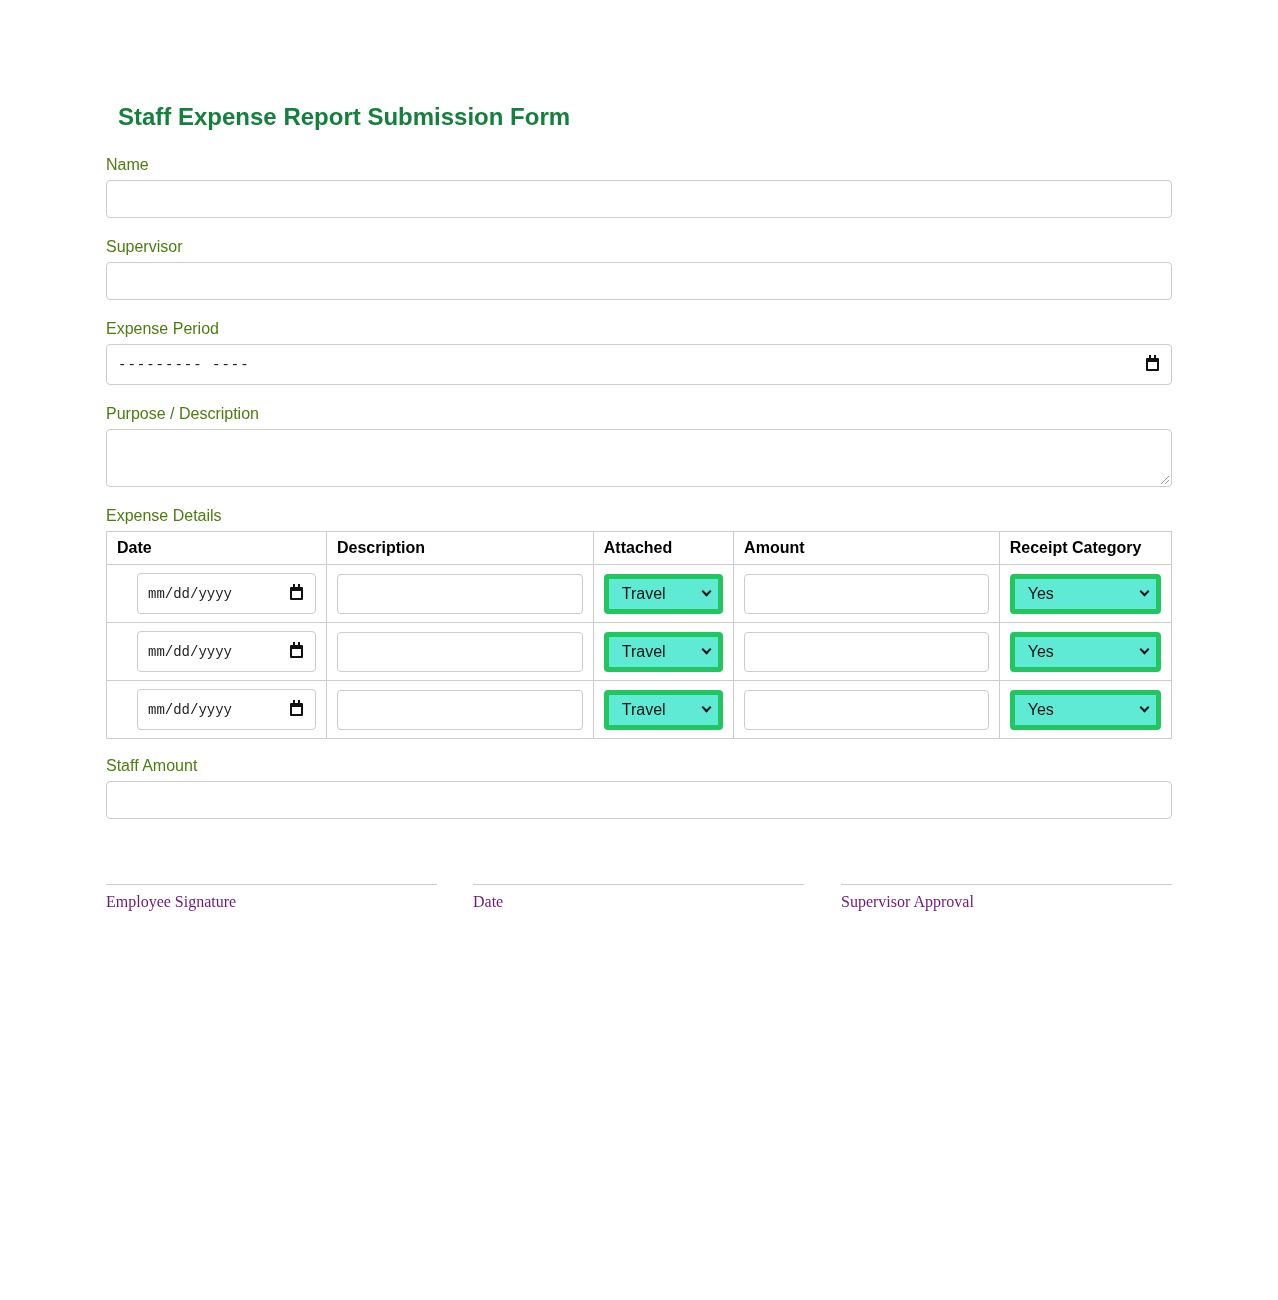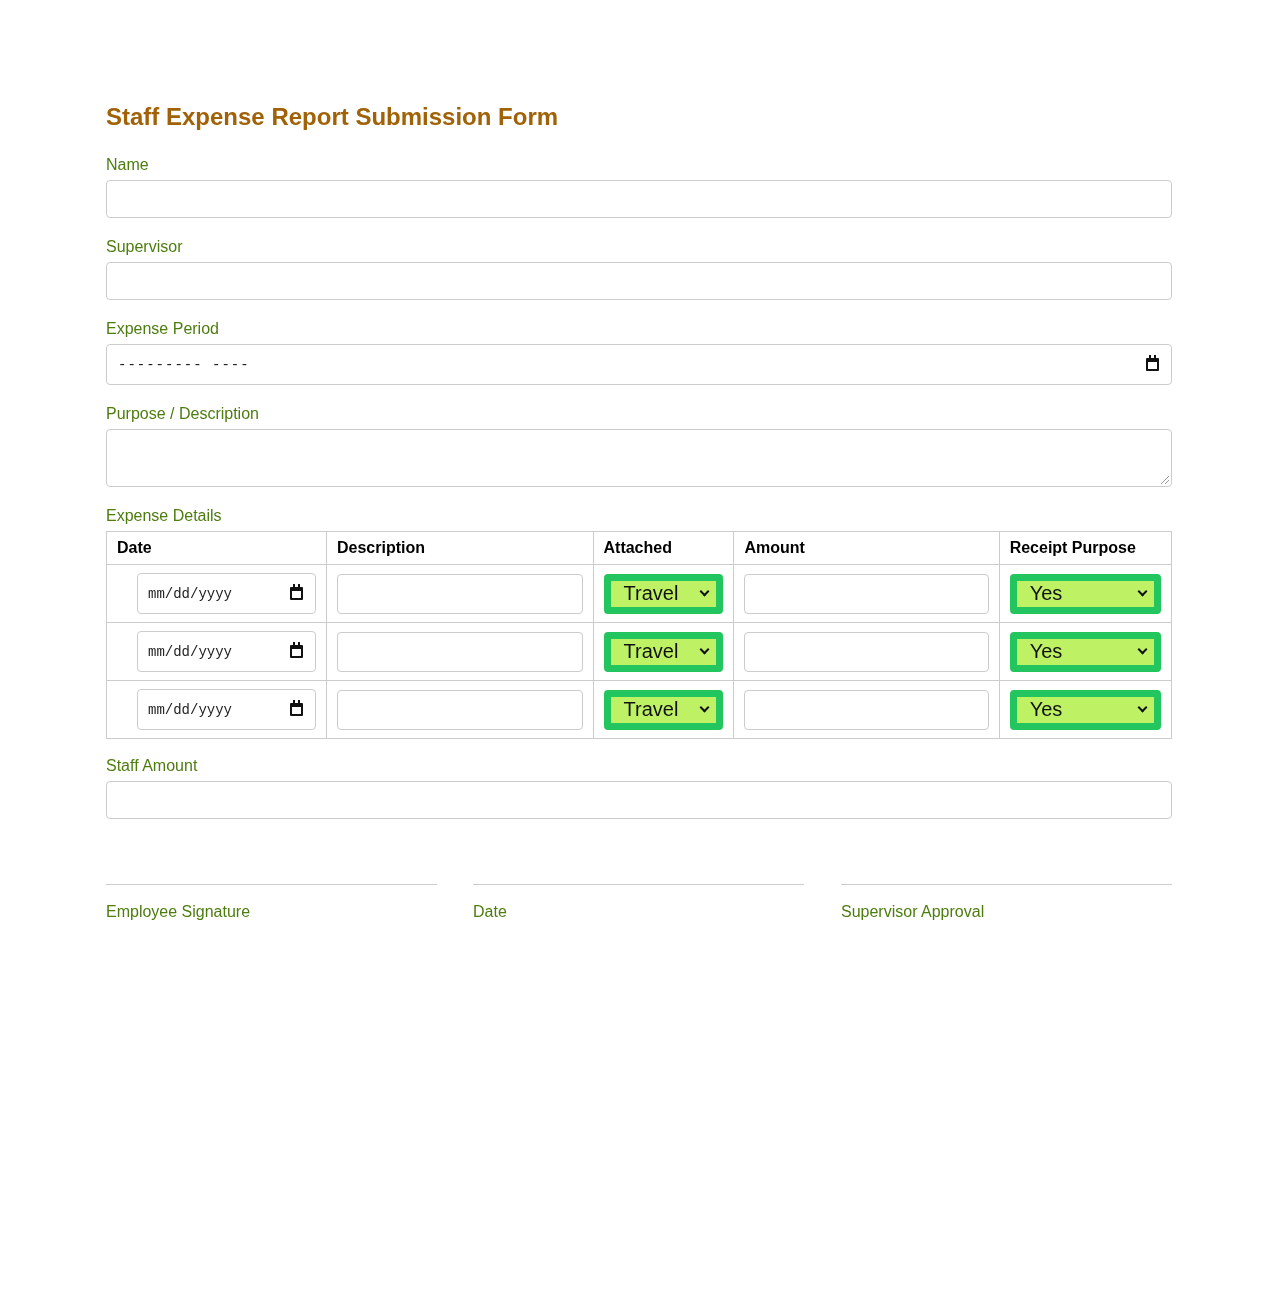--- a/index.html
+++ b/index.html
@@ -12,8 +12,8 @@
     }
     .wrap { position: absolute; left: 106px; top: 0; width: 1066px; }
     h1 {
-      position: absolute; top: 103px; left: 0; margin: 0;
-      font-size: 24px; font-weight: bold; color: #a16207;
+      position: absolute; top: 103px; left: 12px; margin: 0;
+      font-size: 24px; font-weight: bold; color: #15803d;
       white-space: nowrap;
       text-align: right;
     }

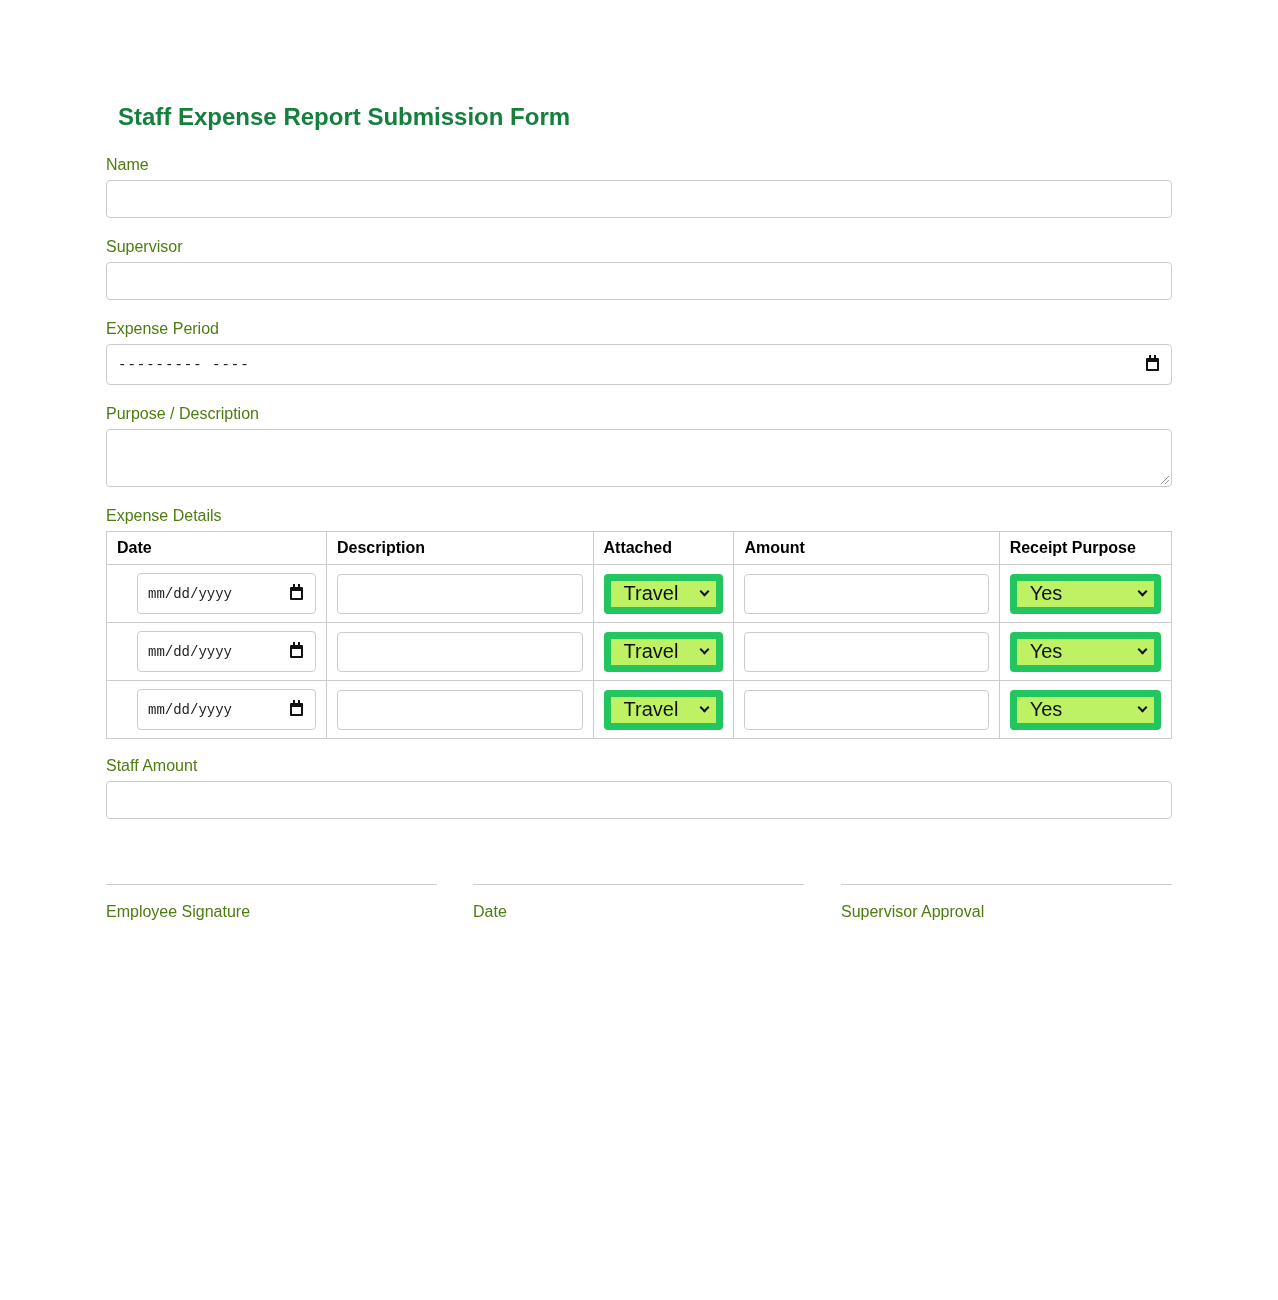--- a/index.html
+++ b/index.html
@@ -114,7 +114,7 @@
         <th>Description</th>
         <th>Attached</th>
         <th>Amount</th>
-        <th>Receipt Purpose</th>
+        <th>Receipt Category</th>
       </tr>
     </thead>
     <tbody>

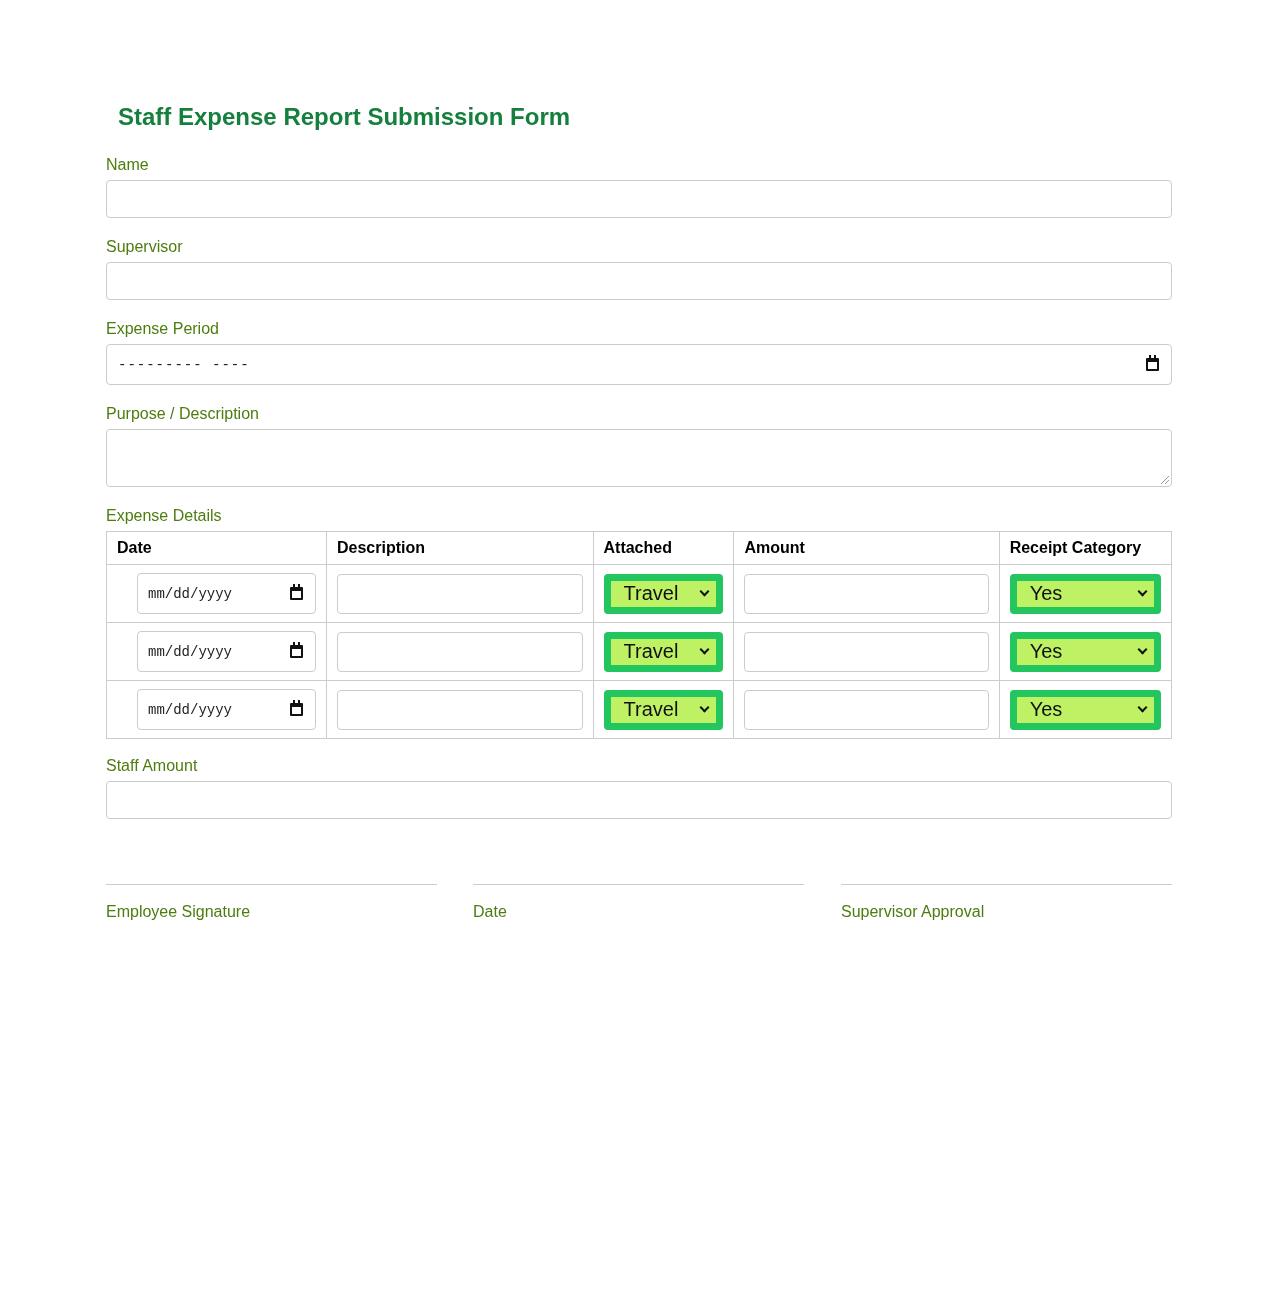--- a/index.html
+++ b/index.html
@@ -62,9 +62,9 @@
     }
     .cell-date .date-mask { font-size: 14px; letter-spacing: 0; }
     .cell-select {
-      height: 40px; border: 7px solid #22c55e; border-radius: 4px; background: #bef264;
+      height: 40px; border: 5px solid #22c55e; border-radius: 4px; background: #5eead4;
       display: flex; align-items: center; justify-content: space-between; padding: 0 6px 0 13px;
-      font-size: 20px; color: #111;
+      font-size: 16px; color: #111;
     }
     .chev {
       width: 7px; height: 7px; border-right: 2px solid #111; border-bottom: 2px solid #111;

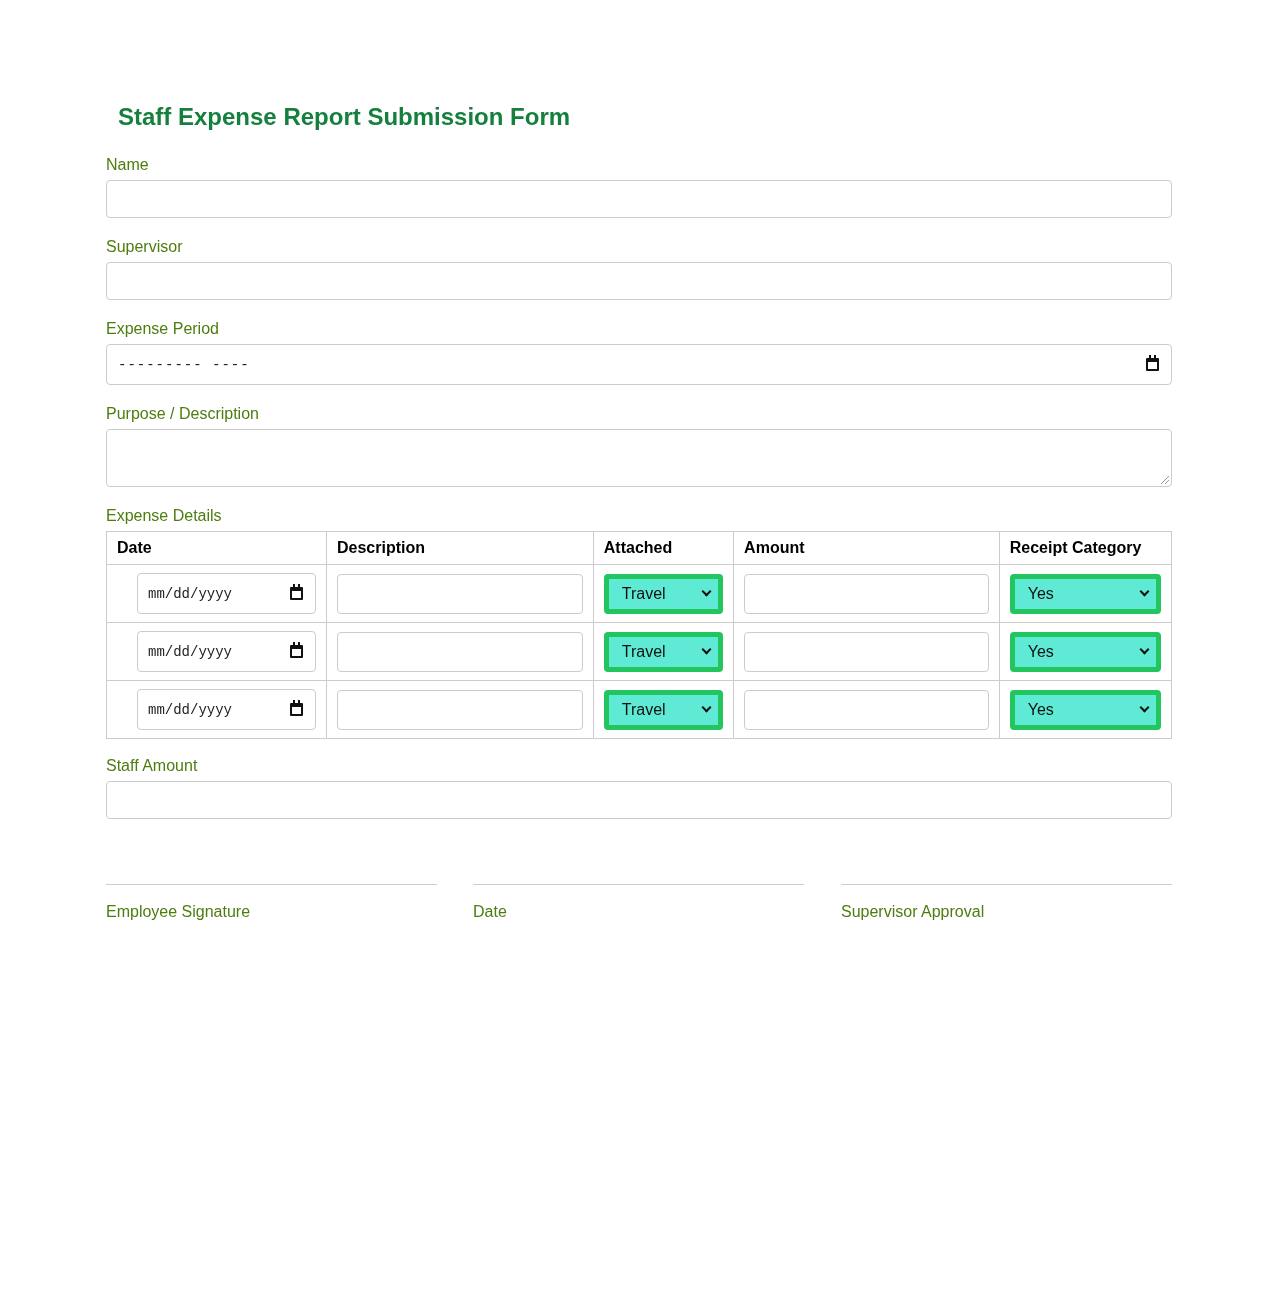--- a/index.html
+++ b/index.html
@@ -72,7 +72,7 @@
     }
     .sig {
       position: absolute; top: 884px; width: 331px;
-      border-top: 1px solid #cccccc; padding-top: 18px; font-size: 16px; color: #4d7c0f;
+      border-top: 1px solid #cccccc; padding-top: 8px; font-size: 16px; color: #701a75; font-family: Liberation Serif, serif;
     }
   </style>
 </head>

